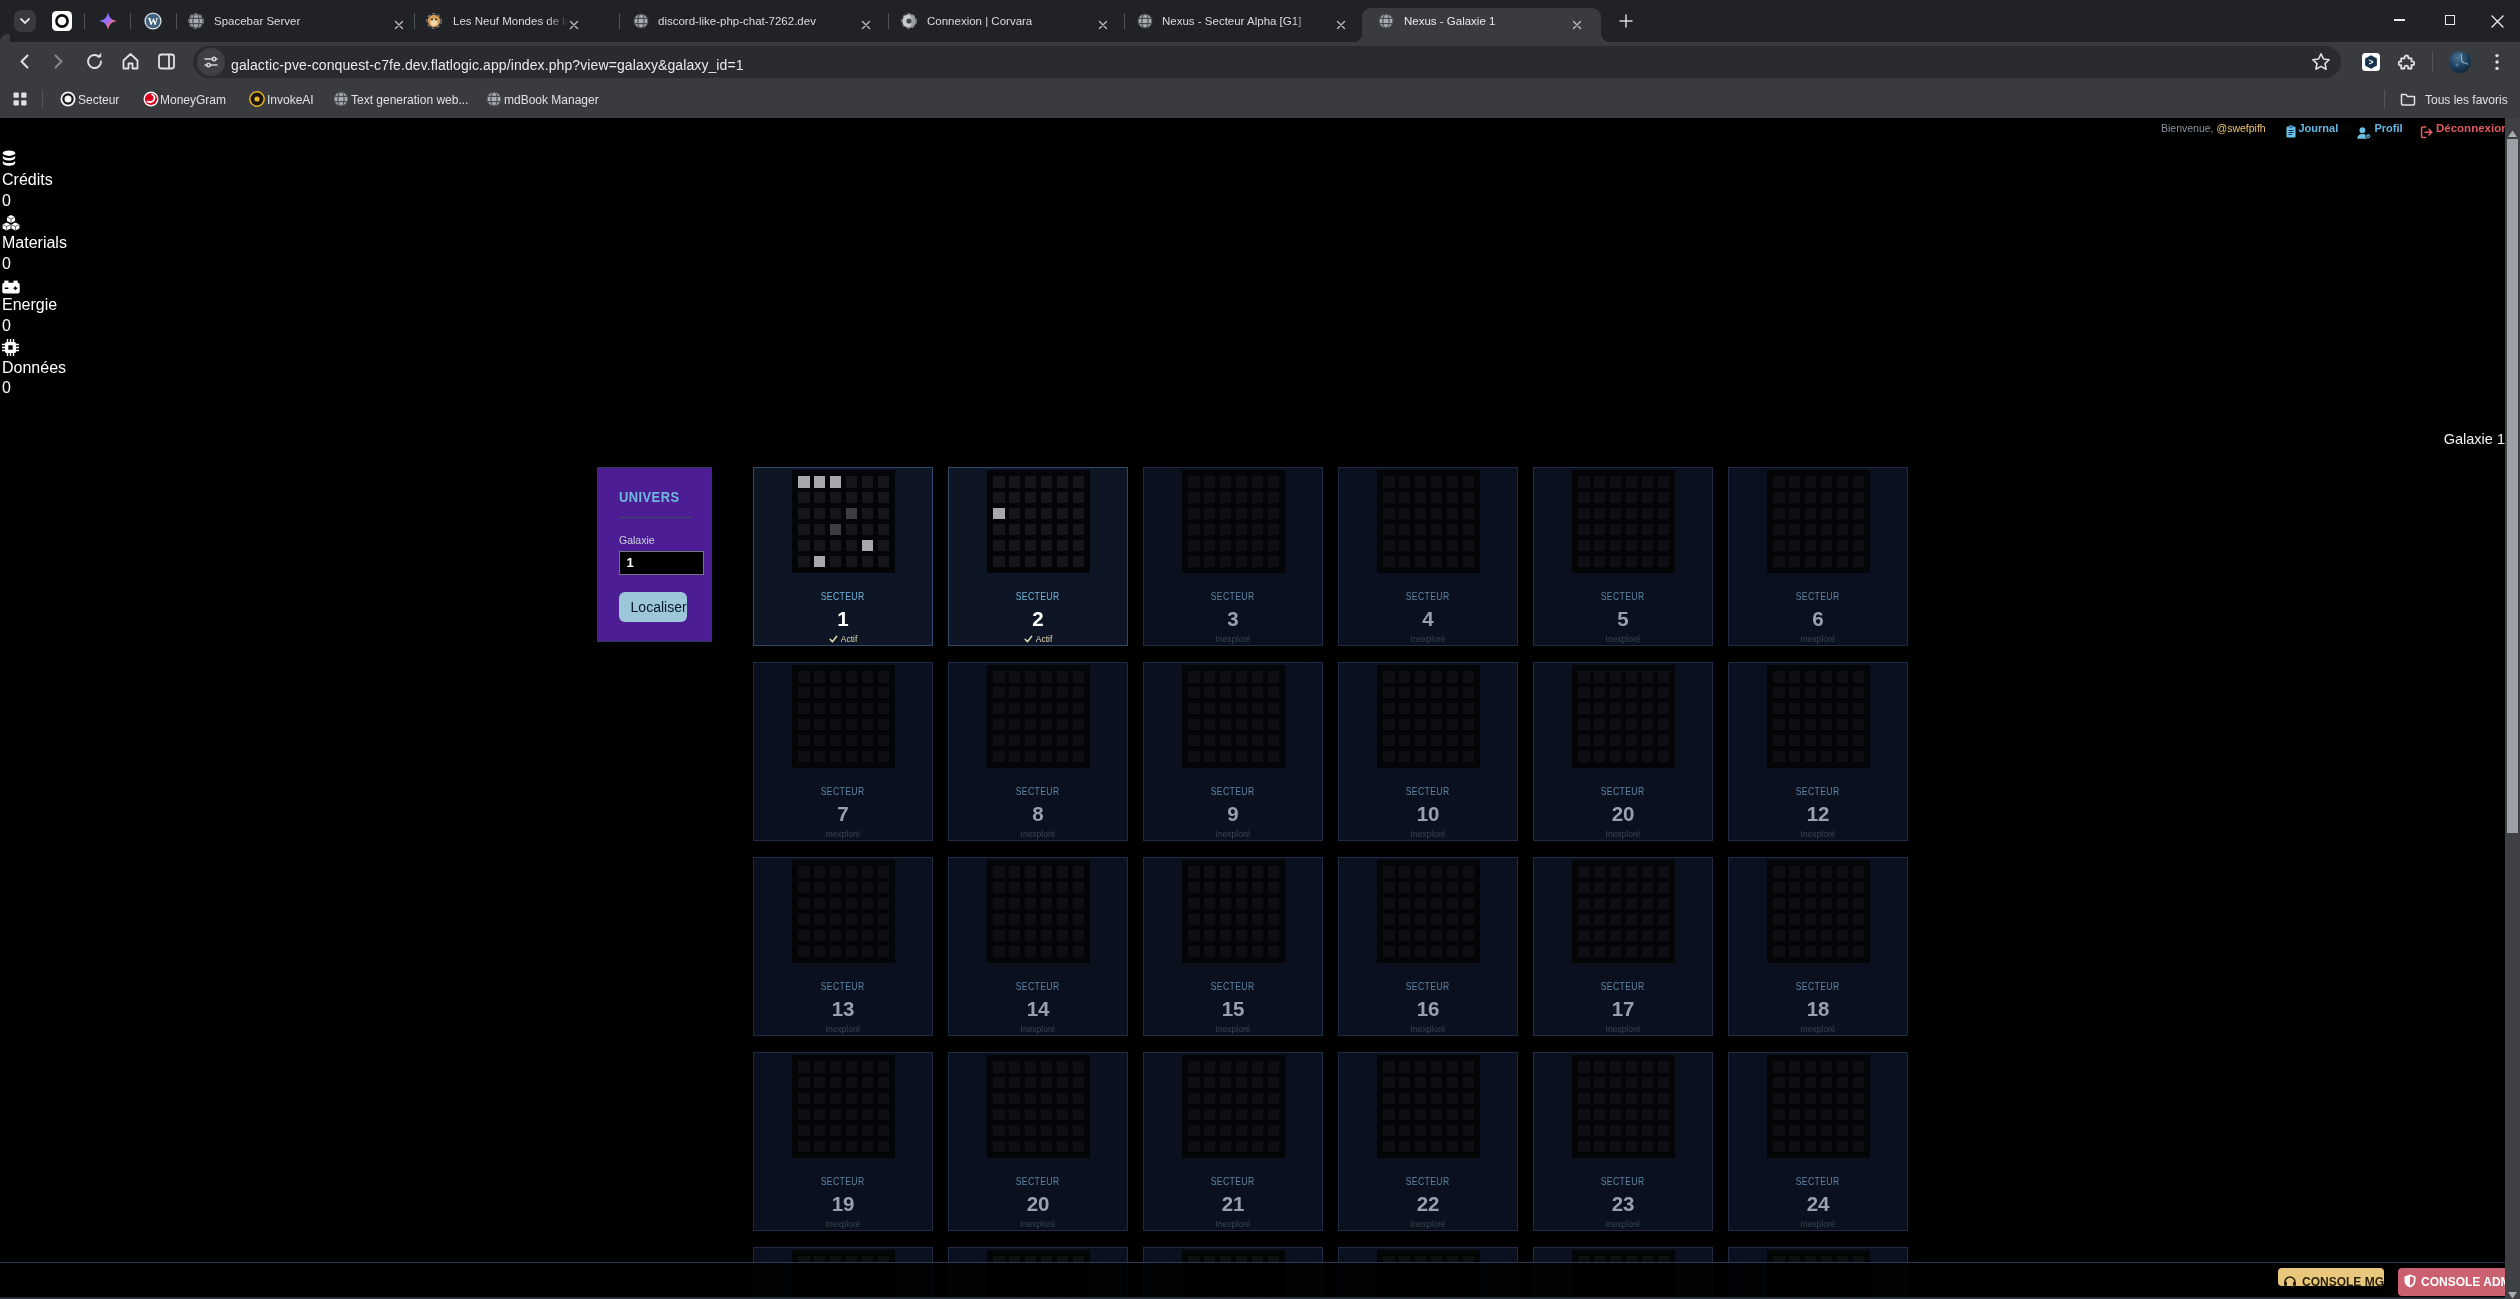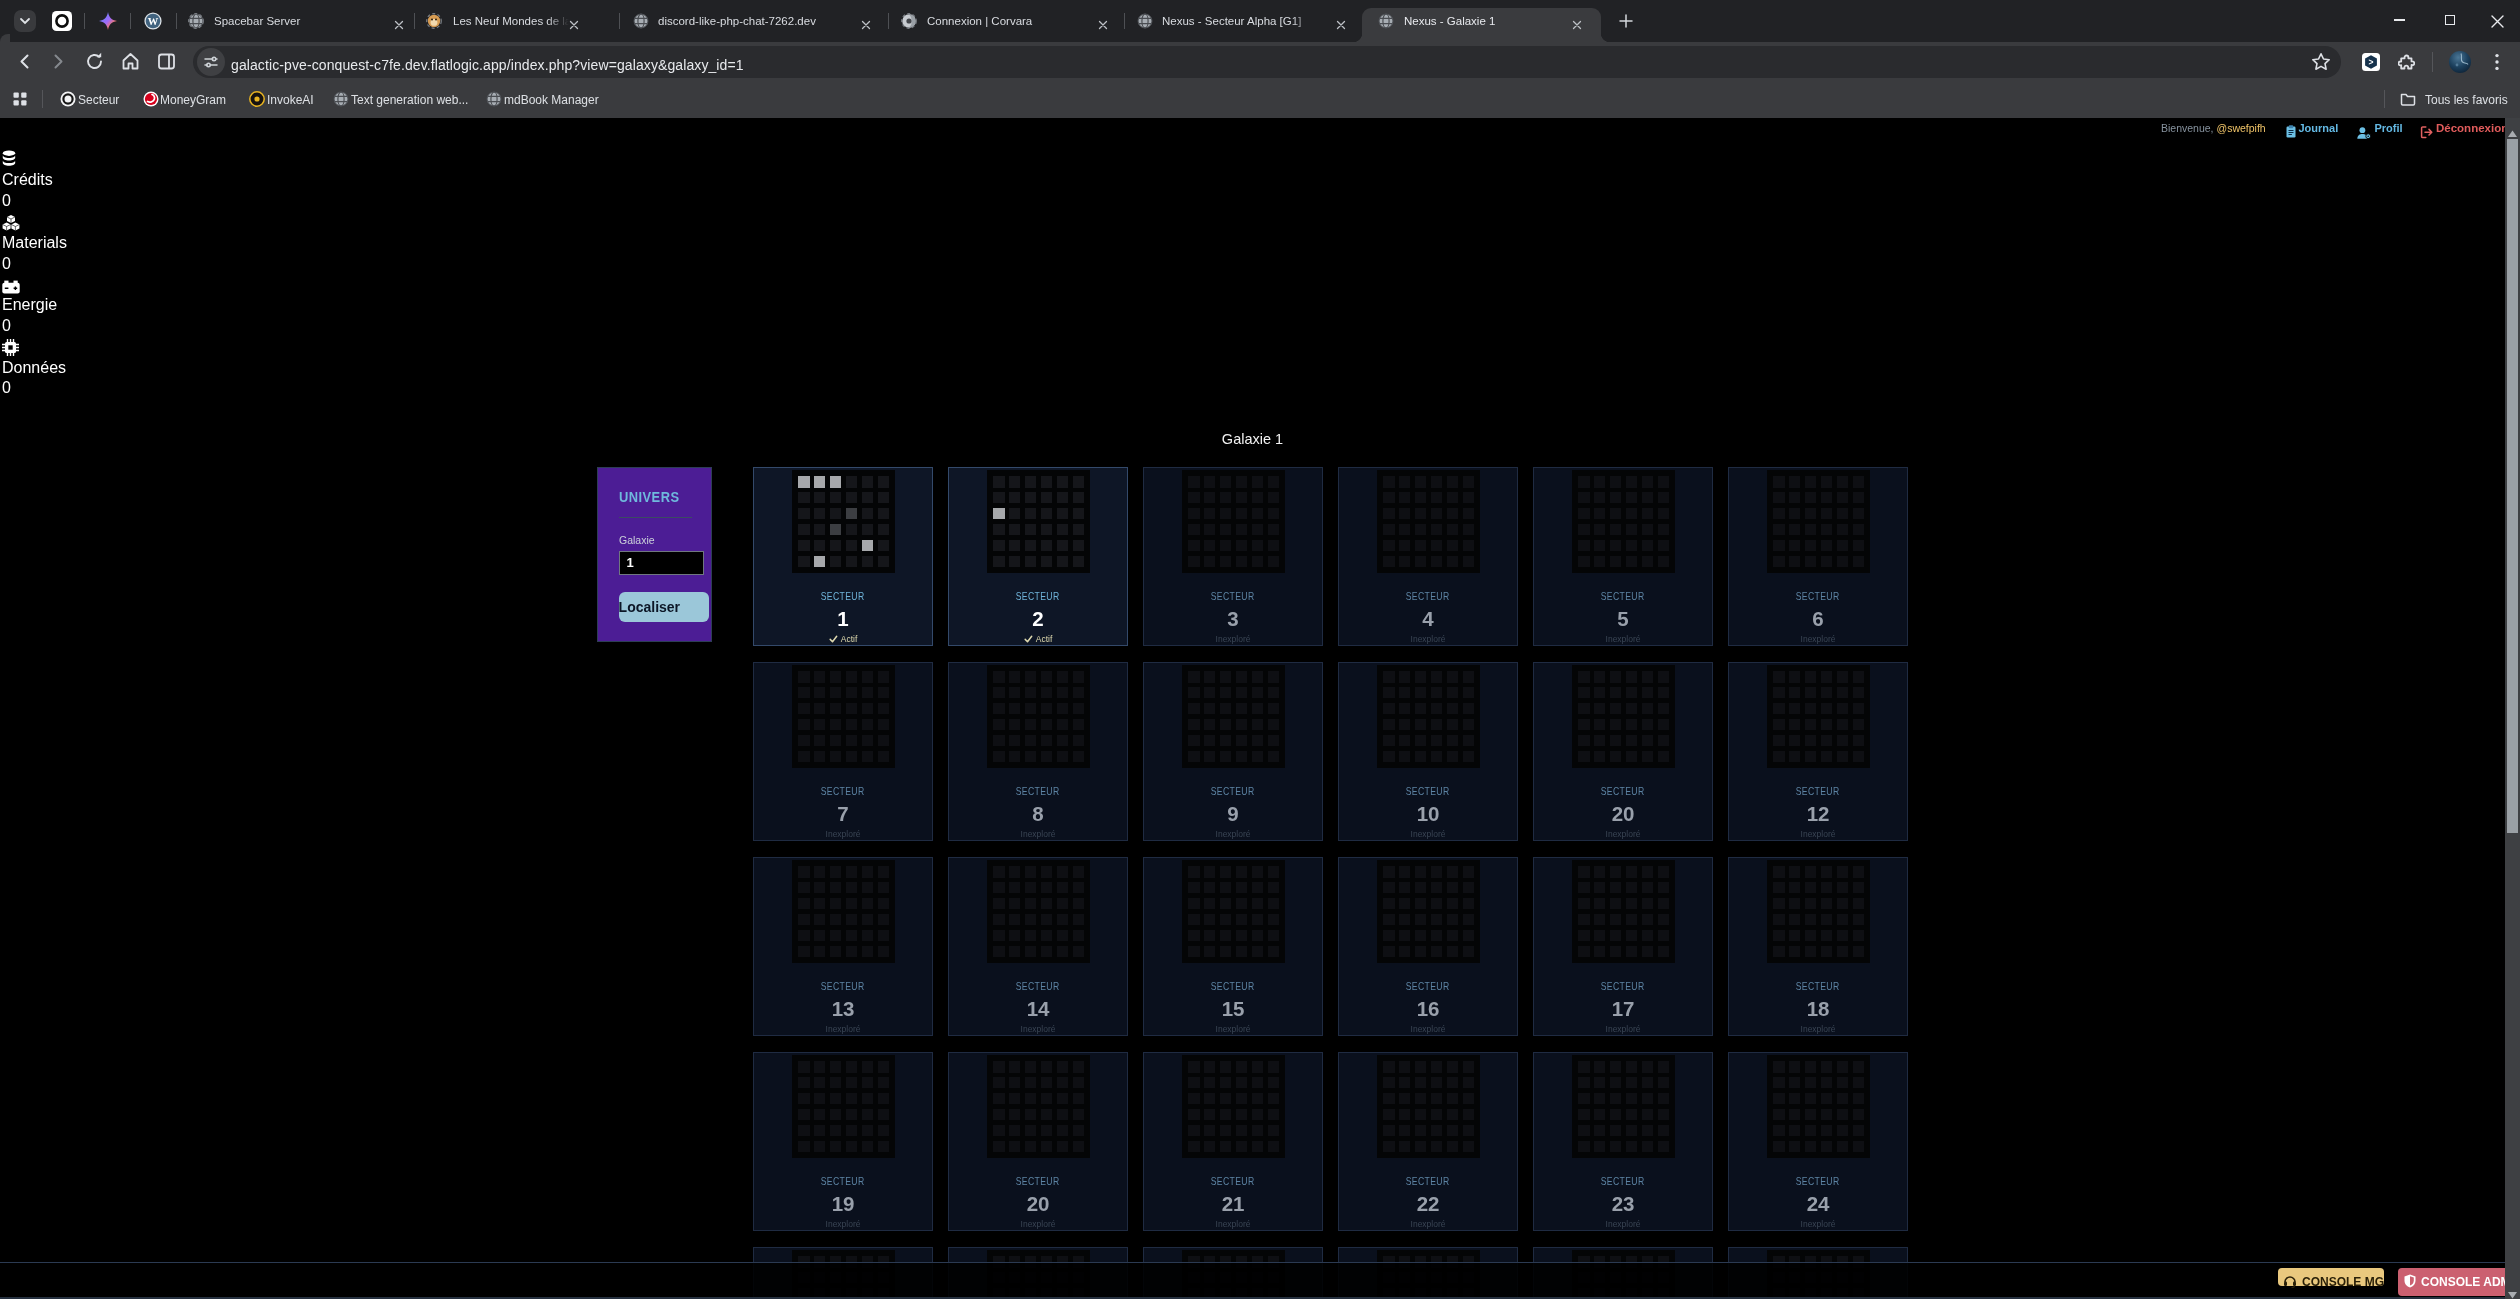--- a/index.html
+++ b/index.html
@@ -315,7 +315,7 @@
         <div>Données</div>
         <div>0</div>
 </div>
-<div class="abs" style="left:0;top:313px;width:2505px;text-align:center;font-size:14.5px;color:#f2f2f2">Galaxie 1</div>
+<div class="abs" style="left:0;top:313px;width:2505px;text-align:right;font-size:14.5px;color:#f2f2f2">Galaxie 1</div>
 <div class="abs" style="left:597px;top:348.5px;width:115px;height:175.5px;background:#4c1d95;border:1px solid #2e3d55">
 <div class="abs" style="left:21px;top:21px;font-size:14.5px;font-weight:bold;letter-spacing:0.5px;color:#6fb9dd;transform:scaleX(0.89);transform-origin:0 0">UNIVERS</div>
 <div class="abs" style="left:21px;top:49.5px;width:73px;height:1px;background:#3b4b63"></div>

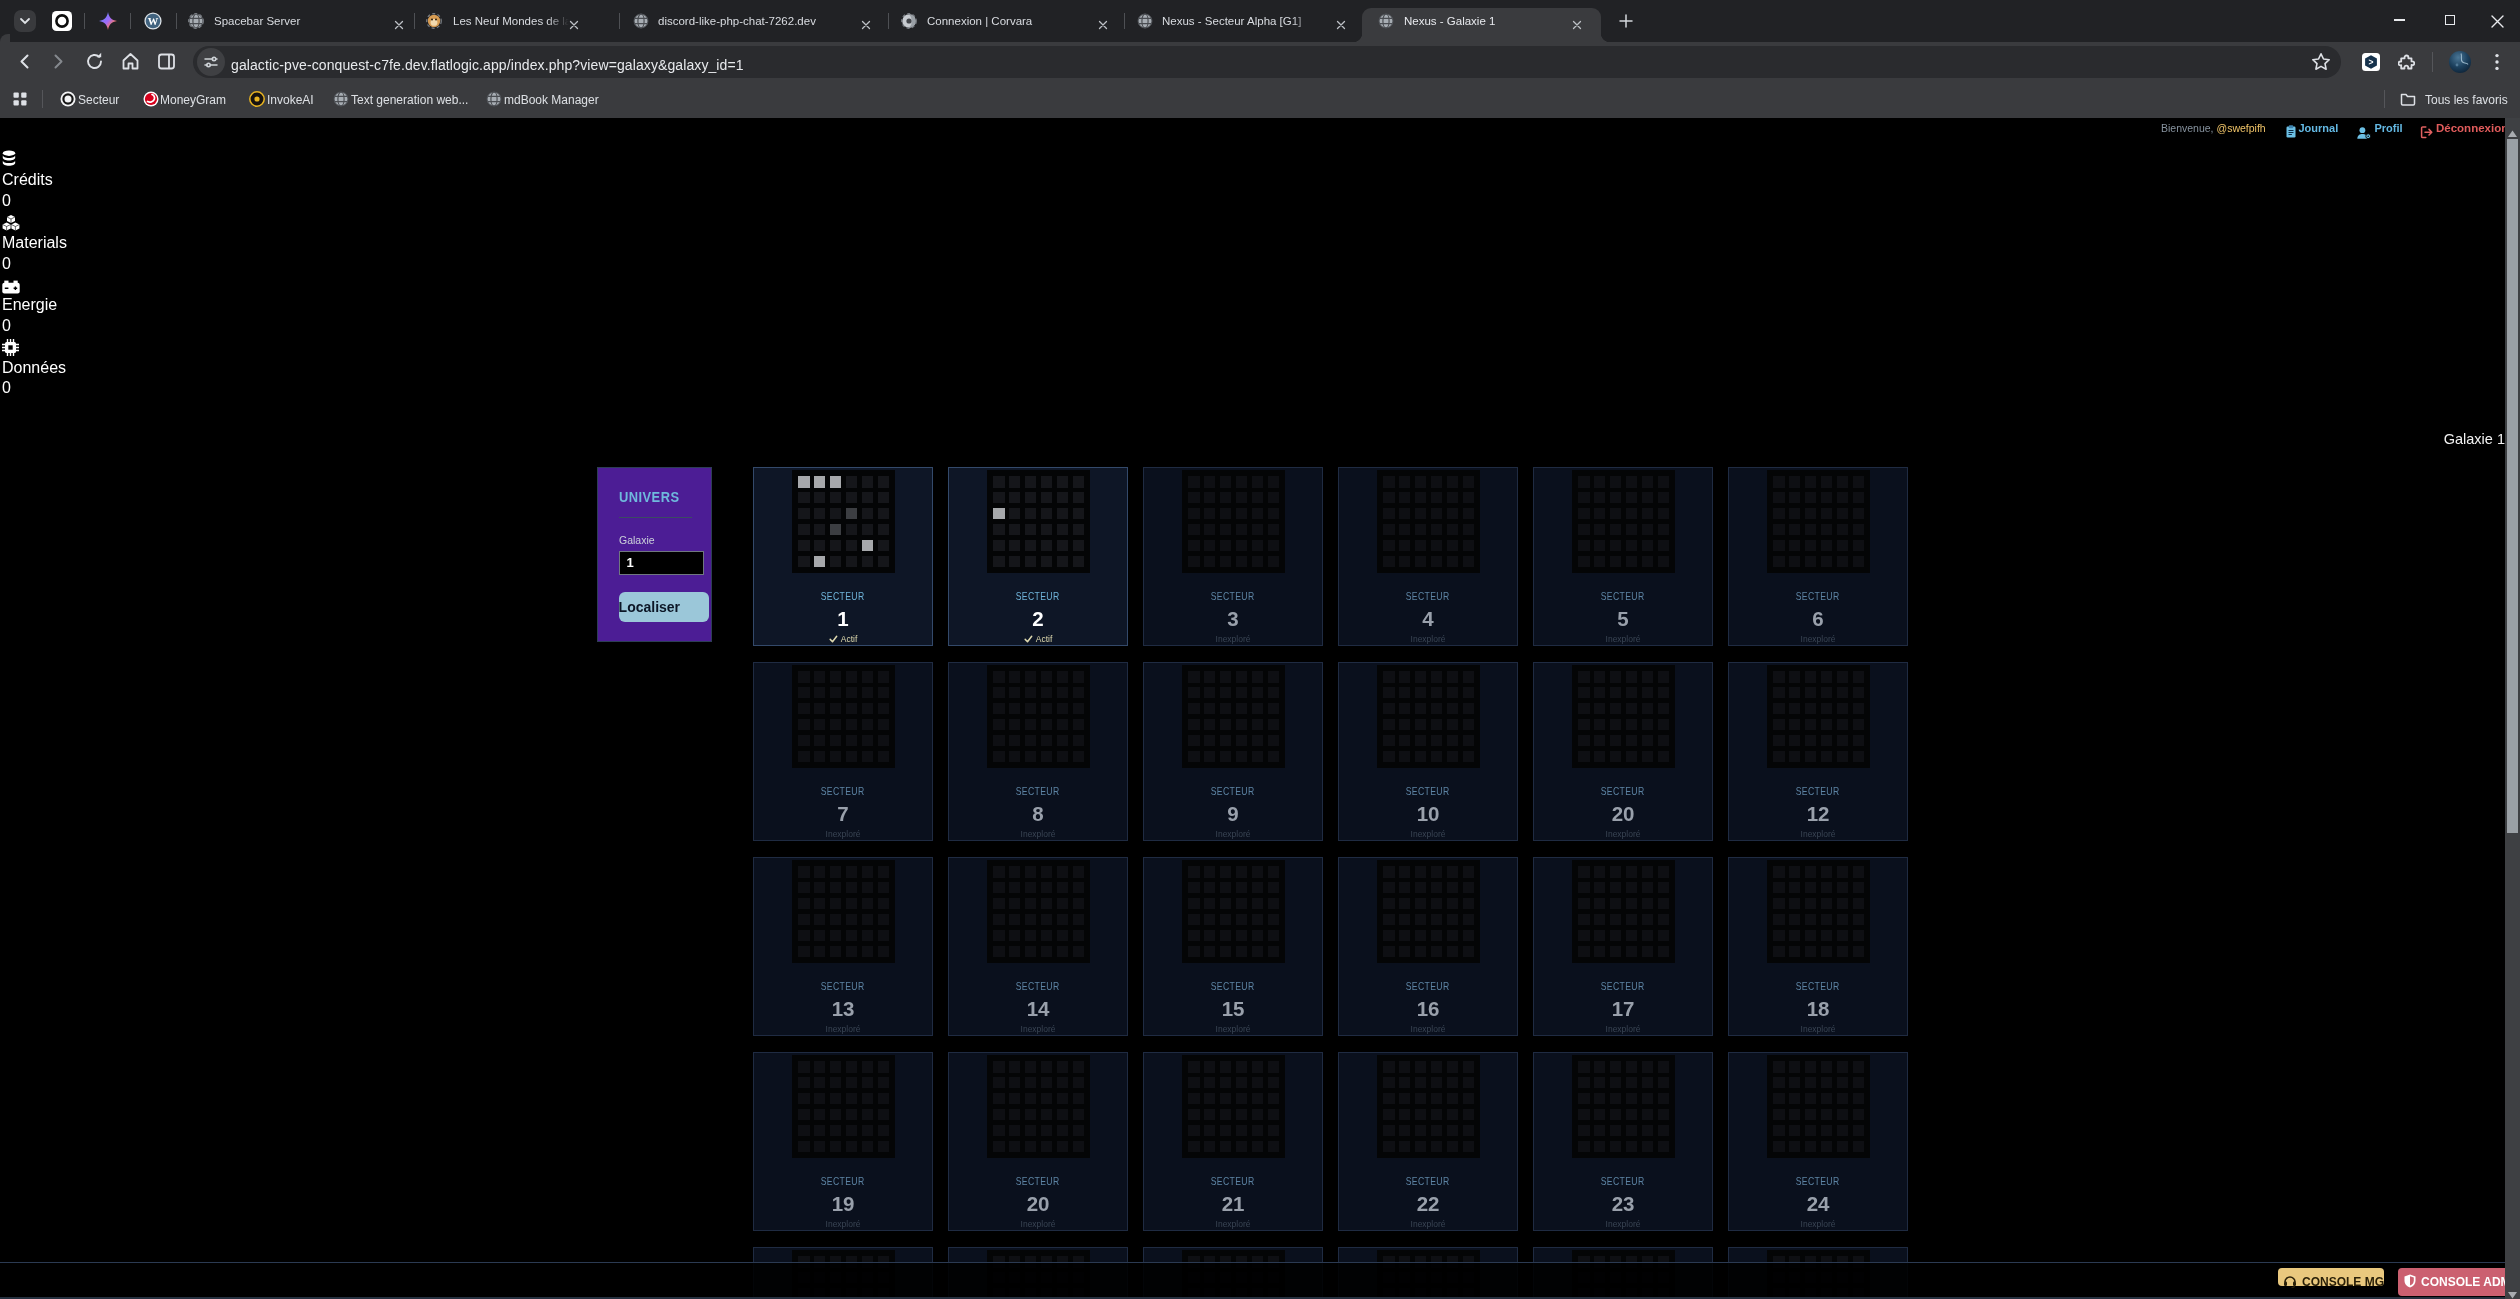--- a/index.html
+++ b/index.html
@@ -321,7 +321,7 @@
 <div class="abs" style="left:21px;top:49.5px;width:73px;height:1px;background:#3b4b63"></div>
 <div class="abs" style="left:21px;top:66px;font-size:10.5px;color:#ccd2da">Galaxie</div>
 <div class="abs" style="left:20.6px;top:83px;width:85.4px;height:24.3px;background:#000;border:1px solid #70777f;color:#fff;font-size:13px;font-weight:bold;line-height:22.5px;padding-left:7px">1</div>
-<div class="abs" style="left:20.6px;top:124px;width:90px;height:30.4px;background:#9bc7d9;border-radius:6px;text-align:left;font-size:14px;font-weight:bold;color:#0c1626;line-height:30px">Localiser</div>
+<div class="abs" style="left:20.6px;top:124px;width:68px;height:30.4px;background:#9bc7d9;border-radius:6px;text-align:right;font-size:14px;font-weight:normal;color:#0c1626;line-height:30px">Localiser</div>
 </div>
 <div class="card on" style="left:753.4px;top:348.9px">
 <div class="mg">

